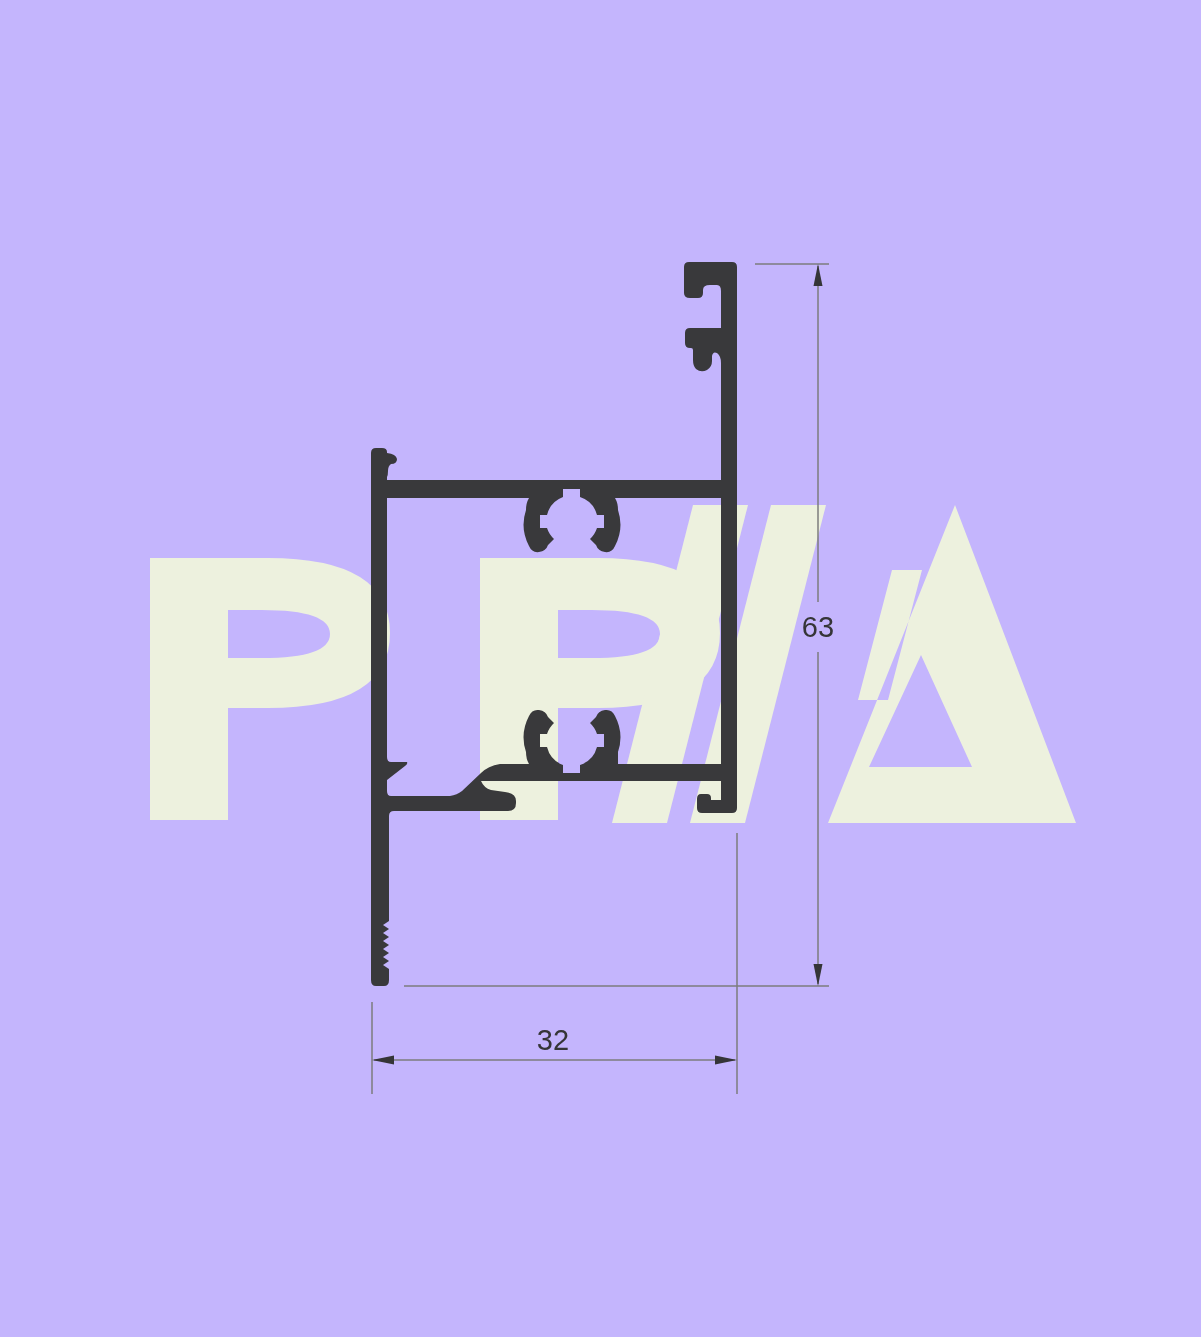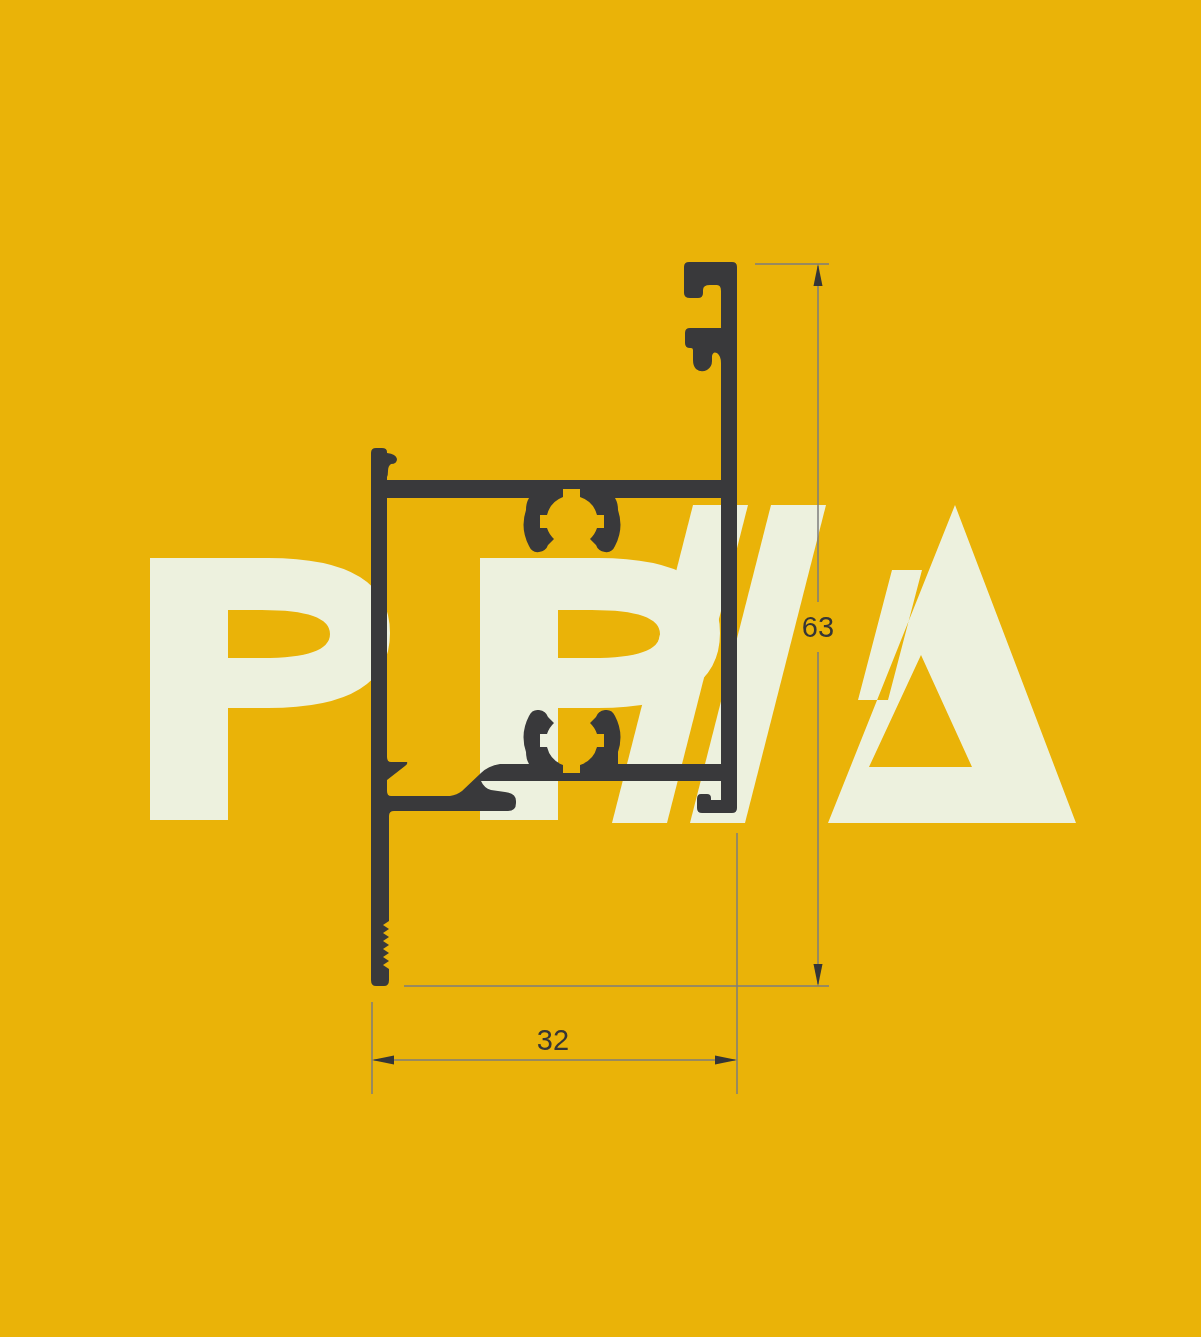--- a/index.html
+++ b/index.html
@@ -6,7 +6,7 @@
   .canvas-wrap{
     position:relative;
     width:1201px;height:1337px;
-    background:#eab308;
+    background:#c4b5fd;
     overflow:hidden;
     font-family:"Liberation Sans","DejaVu Sans",sans-serif;
   }

